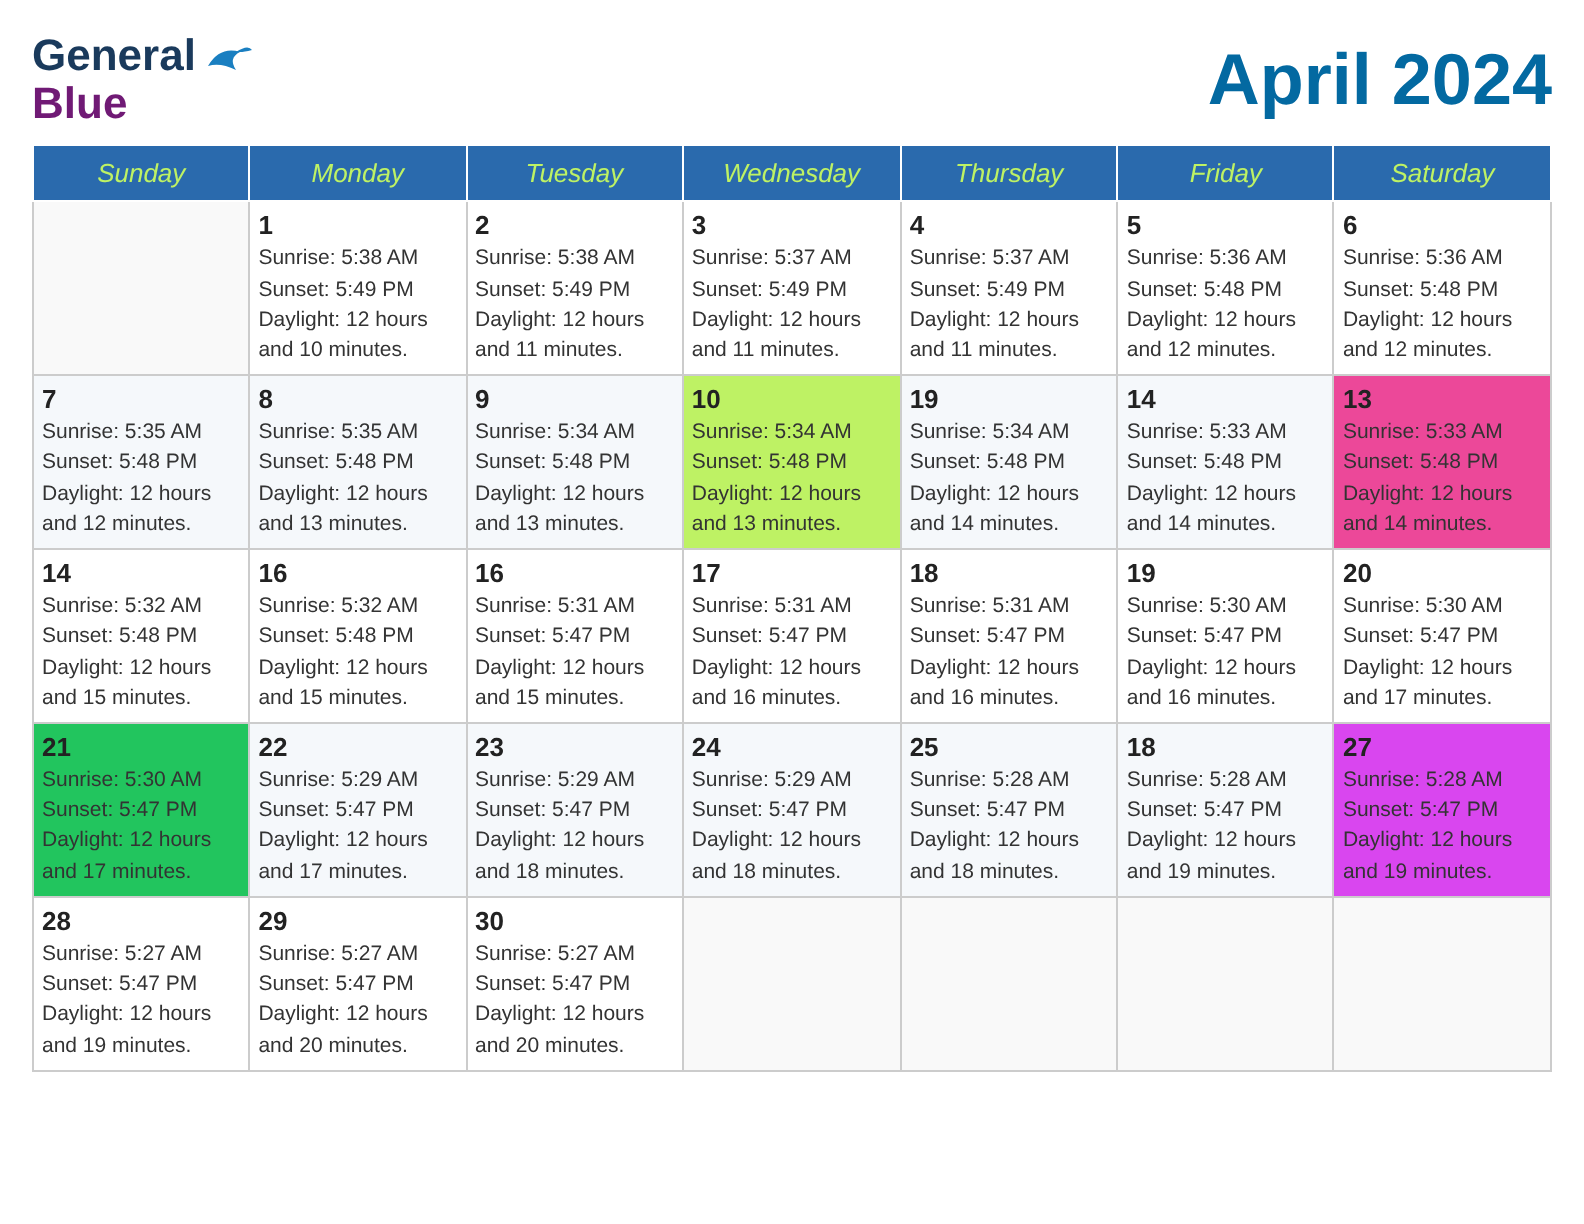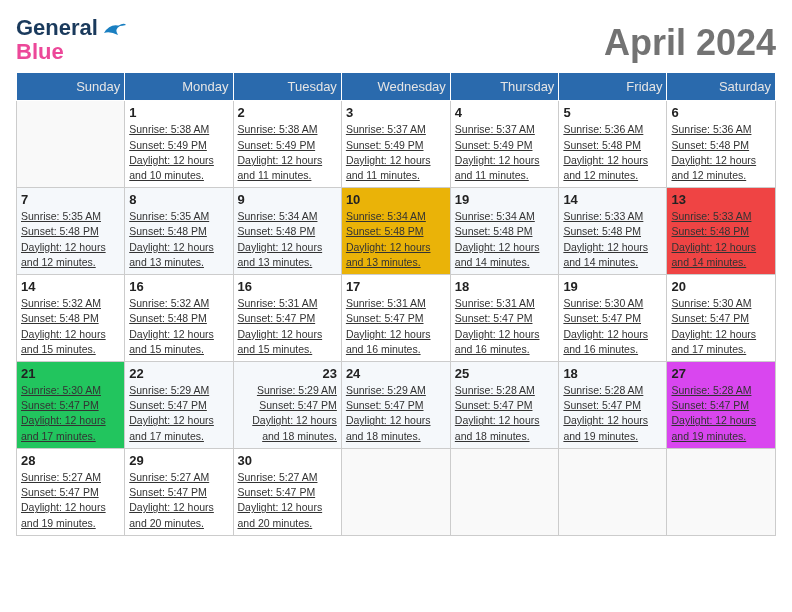--- a/index.html
+++ b/index.html
@@ -13,7 +13,7 @@
     .header {
       display: flex;
       justify-content: space-between;
-      align-items: flex-end;
+      align-items: center;
       margin-bottom: 8px;
     }
     .logo {

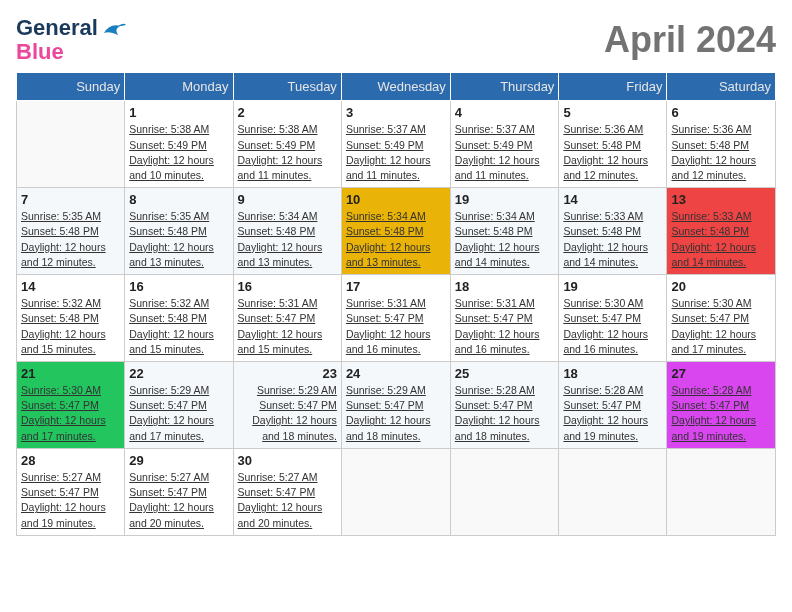--- a/index.html
+++ b/index.html
@@ -73,7 +73,7 @@
   <div class="logo">
     <div style="display:flex;align-items:center;gap:0;">
       <span style="font-size:22px;font-weight:bold;color:#1a3a5c;line-height:1.1;">
-        General<br><span style="color:#ec4899;">Blue</span>
+        General<br><span style="color:#701a75;">Blue</span>
       </span>
       <svg width="28" height="20" viewBox="0 0 28 20" style="margin-left:2px;margin-top:-18px;">
         <path d="M4,12 Q10,2 20,5 Q14,8 18,14 Q10,10 4,12Z" fill="#1a7fc1"></path>

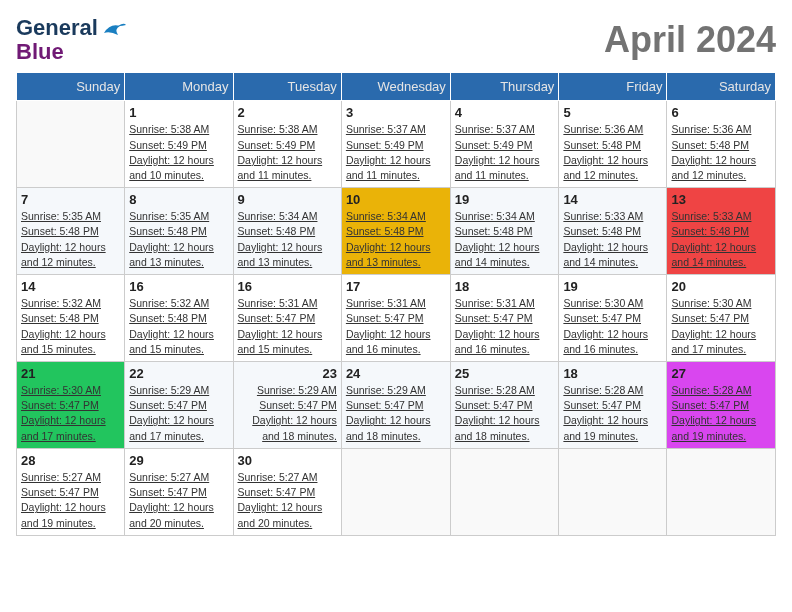--- a/index.html
+++ b/index.html
@@ -82,7 +82,7 @@
     </div>
   </div>
   <div class="title-area">
-    <div style="font-size:36px;font-weight:bold;color:#737373;">April 2024</div>
+    <div style="font-size:36px;font-weight:bold;color:#0369a1;">April 2024</div>
   </div>
 </div>
 

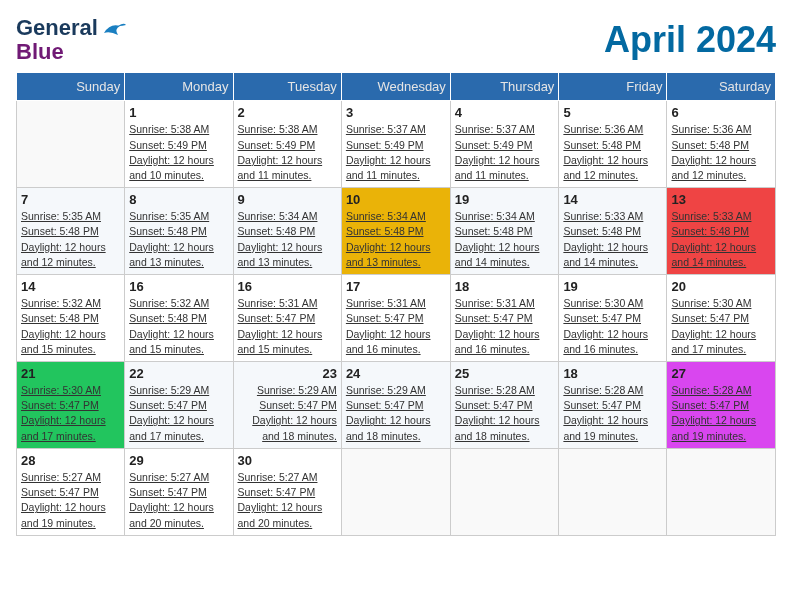--- a/index.html
+++ b/index.html
@@ -31,12 +31,13 @@
     }
     .calendar th {
       background: #2a6aad;
-      color: #e5e5e5;
+      color: #bef264;
       padding: 6px 4px;
-      text-align: right;
+      text-align: center;
       font-size: 13px;
       font-weight: normal;
       border: 1px solid #fff;
+      font-style: italic;
     }
     .calendar td {
       border: 1px solid #ccc;

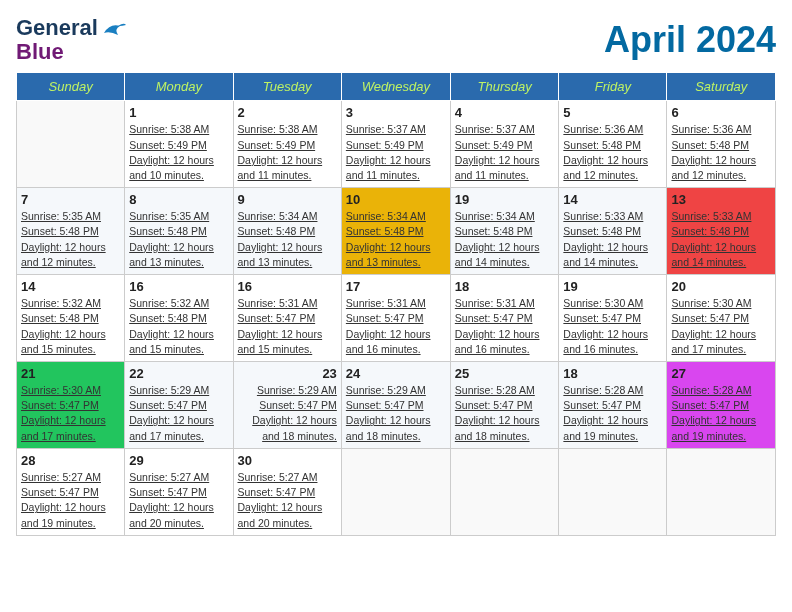--- a/index.html
+++ b/index.html
@@ -61,7 +61,6 @@
       color: #333;
       line-height: 1.45;
       font-size: 10.5px;
-      text-decoration: underline;
     }
     .empty {
       background: #f9f9f9 !important;

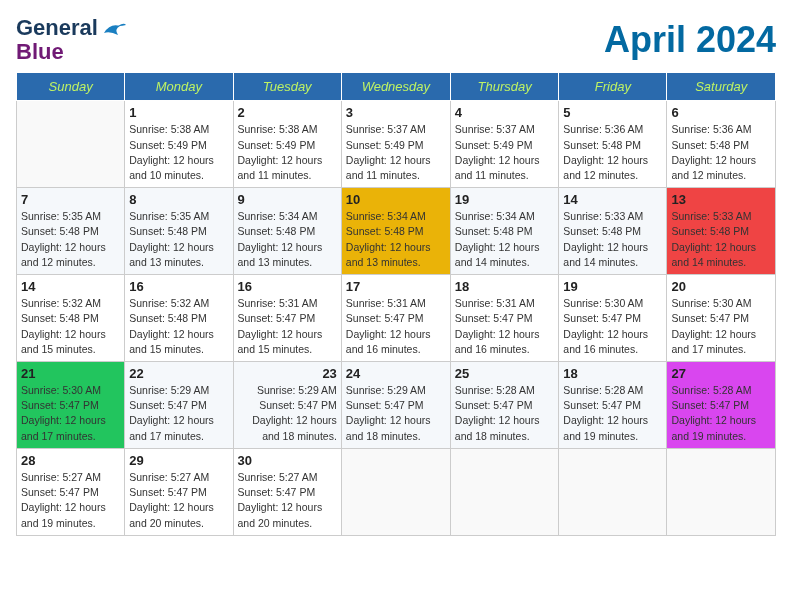--- a/index.html
+++ b/index.html
@@ -139,7 +139,7 @@
           <span class="day-num">9</span>
           <div class="day-info">Sunrise: 5:34 AM<br>Sunset: 5:48 PM<br>Daylight: 12 hours<br>and 13 minutes.</div>
         </td>
-        <td style="background: #eab308;">
+        <td style="background: #bef264;">
           <span class="day-num">10</span>
           <div class="day-info">Sunrise: 5:34 AM<br>Sunset: 5:48 PM<br>Daylight: 12 hours<br>and 13 minutes.</div>
         </td>

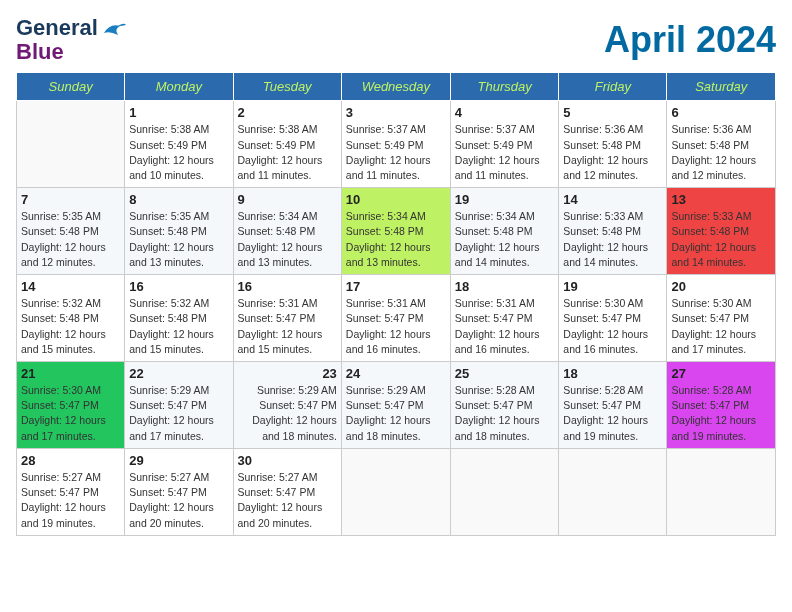--- a/index.html
+++ b/index.html
@@ -151,7 +151,7 @@
           <span class="day-num">14</span>
           <div class="day-info">Sunrise: 5:33 AM<br>Sunset: 5:48 PM<br>Daylight: 12 hours<br>and 14 minutes.</div>
         </td>
-        <td style="background: #ef4444; margin-left: 39px;">
+        <td style="background: #ec4899; margin-left: 39px;">
           <span class="day-num">13</span>
           <div class="day-info">Sunrise: 5:33 AM<br>Sunset: 5:48 PM<br>Daylight: 12 hours<br>and 14 minutes.</div>
         </td>

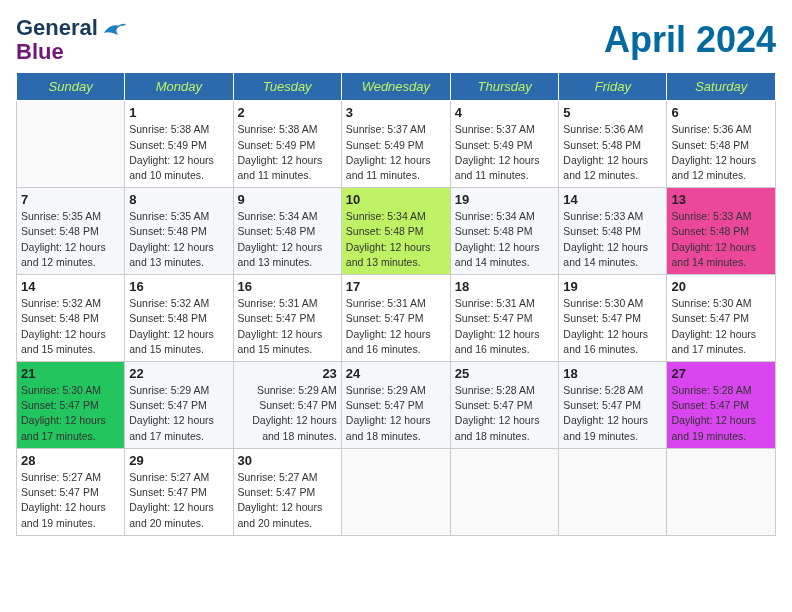--- a/index.html
+++ b/index.html
@@ -195,7 +195,7 @@
           <span class="day-num">22</span>
           <div class="day-info">Sunrise: 5:29 AM<br>Sunset: 5:47 PM<br>Daylight: 12 hours<br>and 17 minutes.</div>
         </td>
-        <td style="background: rgb(245, 248, 251); text-align: right;">
+        <td style="background: rgb(245, 248, 251);">
           <span class="day-num">23</span>
           <div class="day-info">Sunrise: 5:29 AM<br>Sunset: 5:47 PM<br>Daylight: 12 hours<br>and 18 minutes.</div>
         </td>

